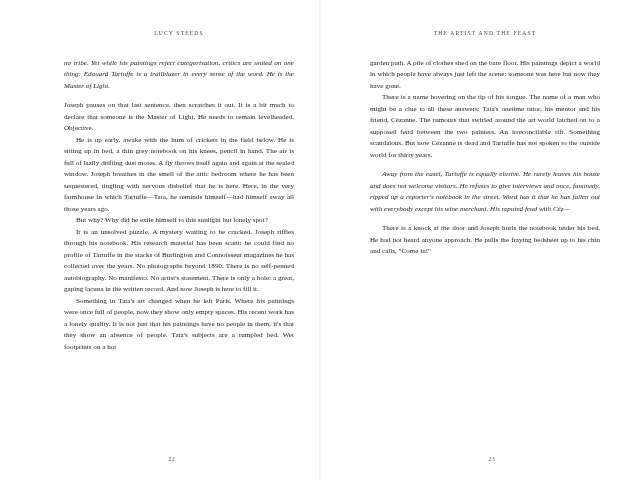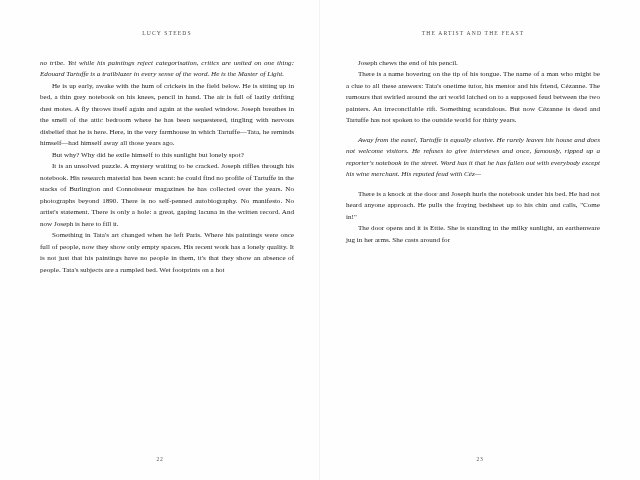--- a/index.html
+++ b/index.html
@@ -28,6 +28,7 @@
     height: 480px;
     background: #fefefe;
     padding: 30px 34px 24px 34px;
+    margin-left: 24px;
   }
   .page.left {
     padding-left: 40px;

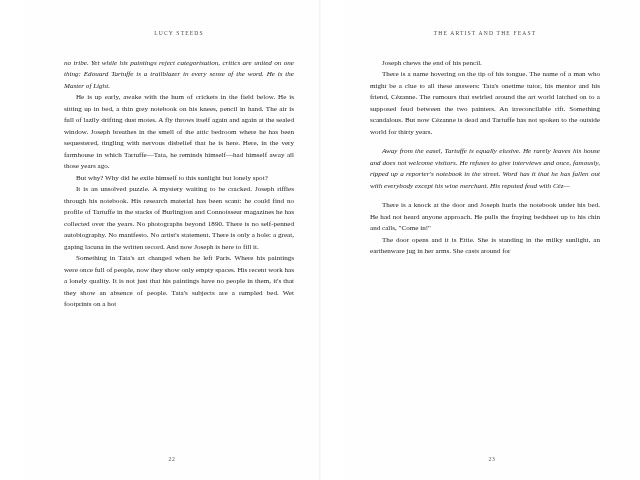--- a/index.html
+++ b/index.html
@@ -111,6 +111,7 @@
   <div class="page right">
     <div class="running-head">THE ARTIST AND THE FEAST</div>
     <div class="body-col">
+      <p class="noindent">garden path. A pile of clothes shed on the bare floor. His paintings depict a world in which people have always just left the scene: someone was here but now they have gone.</p>
       <p>Joseph chews the end of his pencil.</p>
       <p>There is a name hovering on the tip of his tongue. The name of a man who might be a clue to all these answers: Tata's onetime tutor, his mentor and his friend, Cézanne. The rumours that swirled around the art world latched on to a supposed feud between the two painters. An irreconcilable rift. Something scandalous. But now Cézanne is dead and Tartuffe has not spoken to the outside world for thirty years.</p>
       <p class="italic space-before">Away from the easel, Tartuffe is equally elusive. He rarely leaves his house and does not welcome visitors. He refuses to give interviews and once, famously, ripped up a reporter's notebook in the street. Word has it that he has fallen out with everybody except his wine merchant. His reputed feud with Céz—</p>

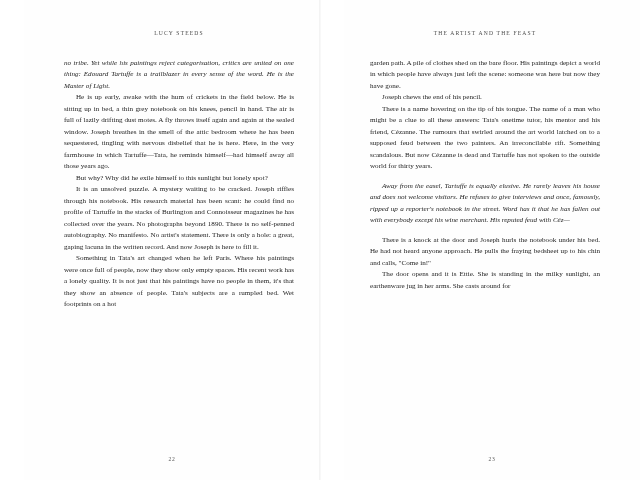--- a/index.html
+++ b/index.html
@@ -112,7 +112,6 @@
     <div class="running-head">THE ARTIST AND THE FEAST</div>
     <div class="body-col">
       <p class="noindent">garden path. A pile of clothes shed on the bare floor. His paintings depict a world in which people have always just left the scene: someone was here but now they have gone.</p>
-      <p>Joseph chews the end of his pencil.</p>
       <p>There is a name hovering on the tip of his tongue. The name of a man who might be a clue to all these answers: Tata's onetime tutor, his mentor and his friend, Cézanne. The rumours that swirled around the art world latched on to a supposed feud between the two painters. An irreconcilable rift. Something scandalous. But now Cézanne is dead and Tartuffe has not spoken to the outside world for thirty years.</p>
       <p class="italic space-before">Away from the easel, Tartuffe is equally elusive. He rarely leaves his house and does not welcome visitors. He refuses to give interviews and once, famously, ripped up a reporter's notebook in the street. Word has it that he has fallen out with everybody except his wine merchant. His reputed feud with Céz—</p>
       <p class="space-before">There is a knock at the door and Joseph hurls the notebook under his bed. He had not heard anyone approach. He pulls the fraying bedsheet up to his chin and calls, "Come in!"</p>

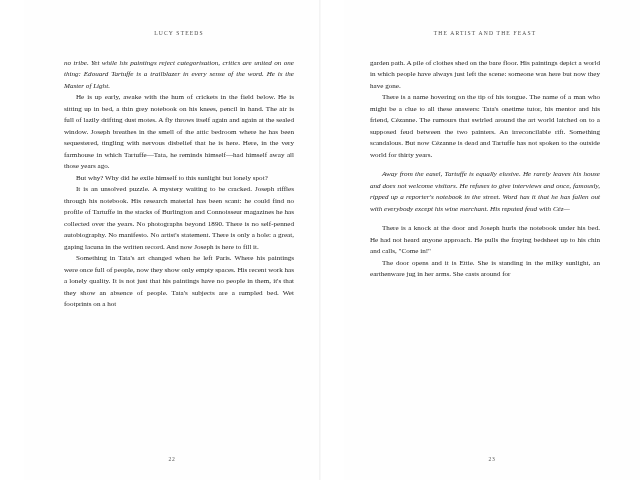--- a/index.html
+++ b/index.html
@@ -98,6 +98,7 @@
     <div class="running-head">LUCY STEEDS</div>
     <div class="body-col">
       <p class="noindent italic">no tribe. Yet while his paintings reject categorisation, critics are united on one thing: Edouard Tartuffe is a trailblazer in every sense of the word. He is the Master of Light.</p>
+      <p class="noindent space-before">Joseph pauses on that last sentence, then scratches it out. It is a bit much to declare that someone is the Master of Light. He needs to remain levelheaded. Objective.</p>
       <p>He is up early, awake with the hum of crickets in the field below. He is sitting up in bed, a thin grey notebook on his knees, pencil in hand. The air is full of lazily drifting dust motes. A fly throws itself again and again at the sealed window. Joseph breathes in the smell of the attic bedroom where he has been sequestered, tingling with nervous disbelief that he is here. Here, in the very farmhouse in which Tartuffe—Tata, he reminds himself—had himself away all those years ago.</p>
       <p>But why? Why did he exile himself to this sunlight but lonely spot?</p>
       <p>It is an unsolved puzzle. A mystery waiting to be cracked. Joseph riffles through his notebook. His research material has been scant: he could find no profile of Tartuffe in the stacks of Burlington and Connoisseur magazines he has collected over the years. No photographs beyond 1890. There is no self-penned autobiography. No manifesto. No artist's statement. There is only a hole: a great, gaping lacuna in the written record. And now Joseph is here to fill it.</p>

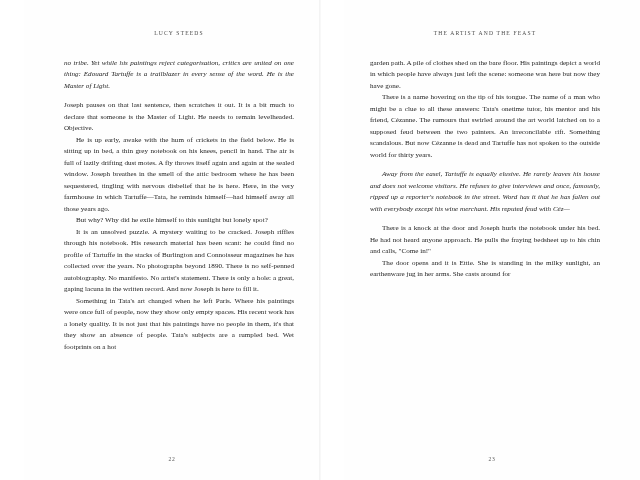--- a/index.html
+++ b/index.html
@@ -116,7 +116,6 @@
       <p>There is a name hovering on the tip of his tongue. The name of a man who might be a clue to all these answers: Tata's onetime tutor, his mentor and his friend, Cézanne. The rumours that swirled around the art world latched on to a supposed feud between the two painters. An irreconcilable rift. Something scandalous. But now Cézanne is dead and Tartuffe has not spoken to the outside world for thirty years.</p>
       <p class="italic space-before">Away from the easel, Tartuffe is equally elusive. He rarely leaves his house and does not welcome visitors. He refuses to give interviews and once, famously, ripped up a reporter's notebook in the street. Word has it that he has fallen out with everybody except his wine merchant. His reputed feud with Céz—</p>
       <p class="space-before">There is a knock at the door and Joseph hurls the notebook under his bed. He had not heard anyone approach. He pulls the fraying bedsheet up to his chin and calls, "Come in!"</p>
-      <p>The door opens and it is Ettie. She is standing in the milky sunlight, an earthenware jug in her arms. She casts around for</p>
     </div>
     <div class="folio">23</div>
   </div>

